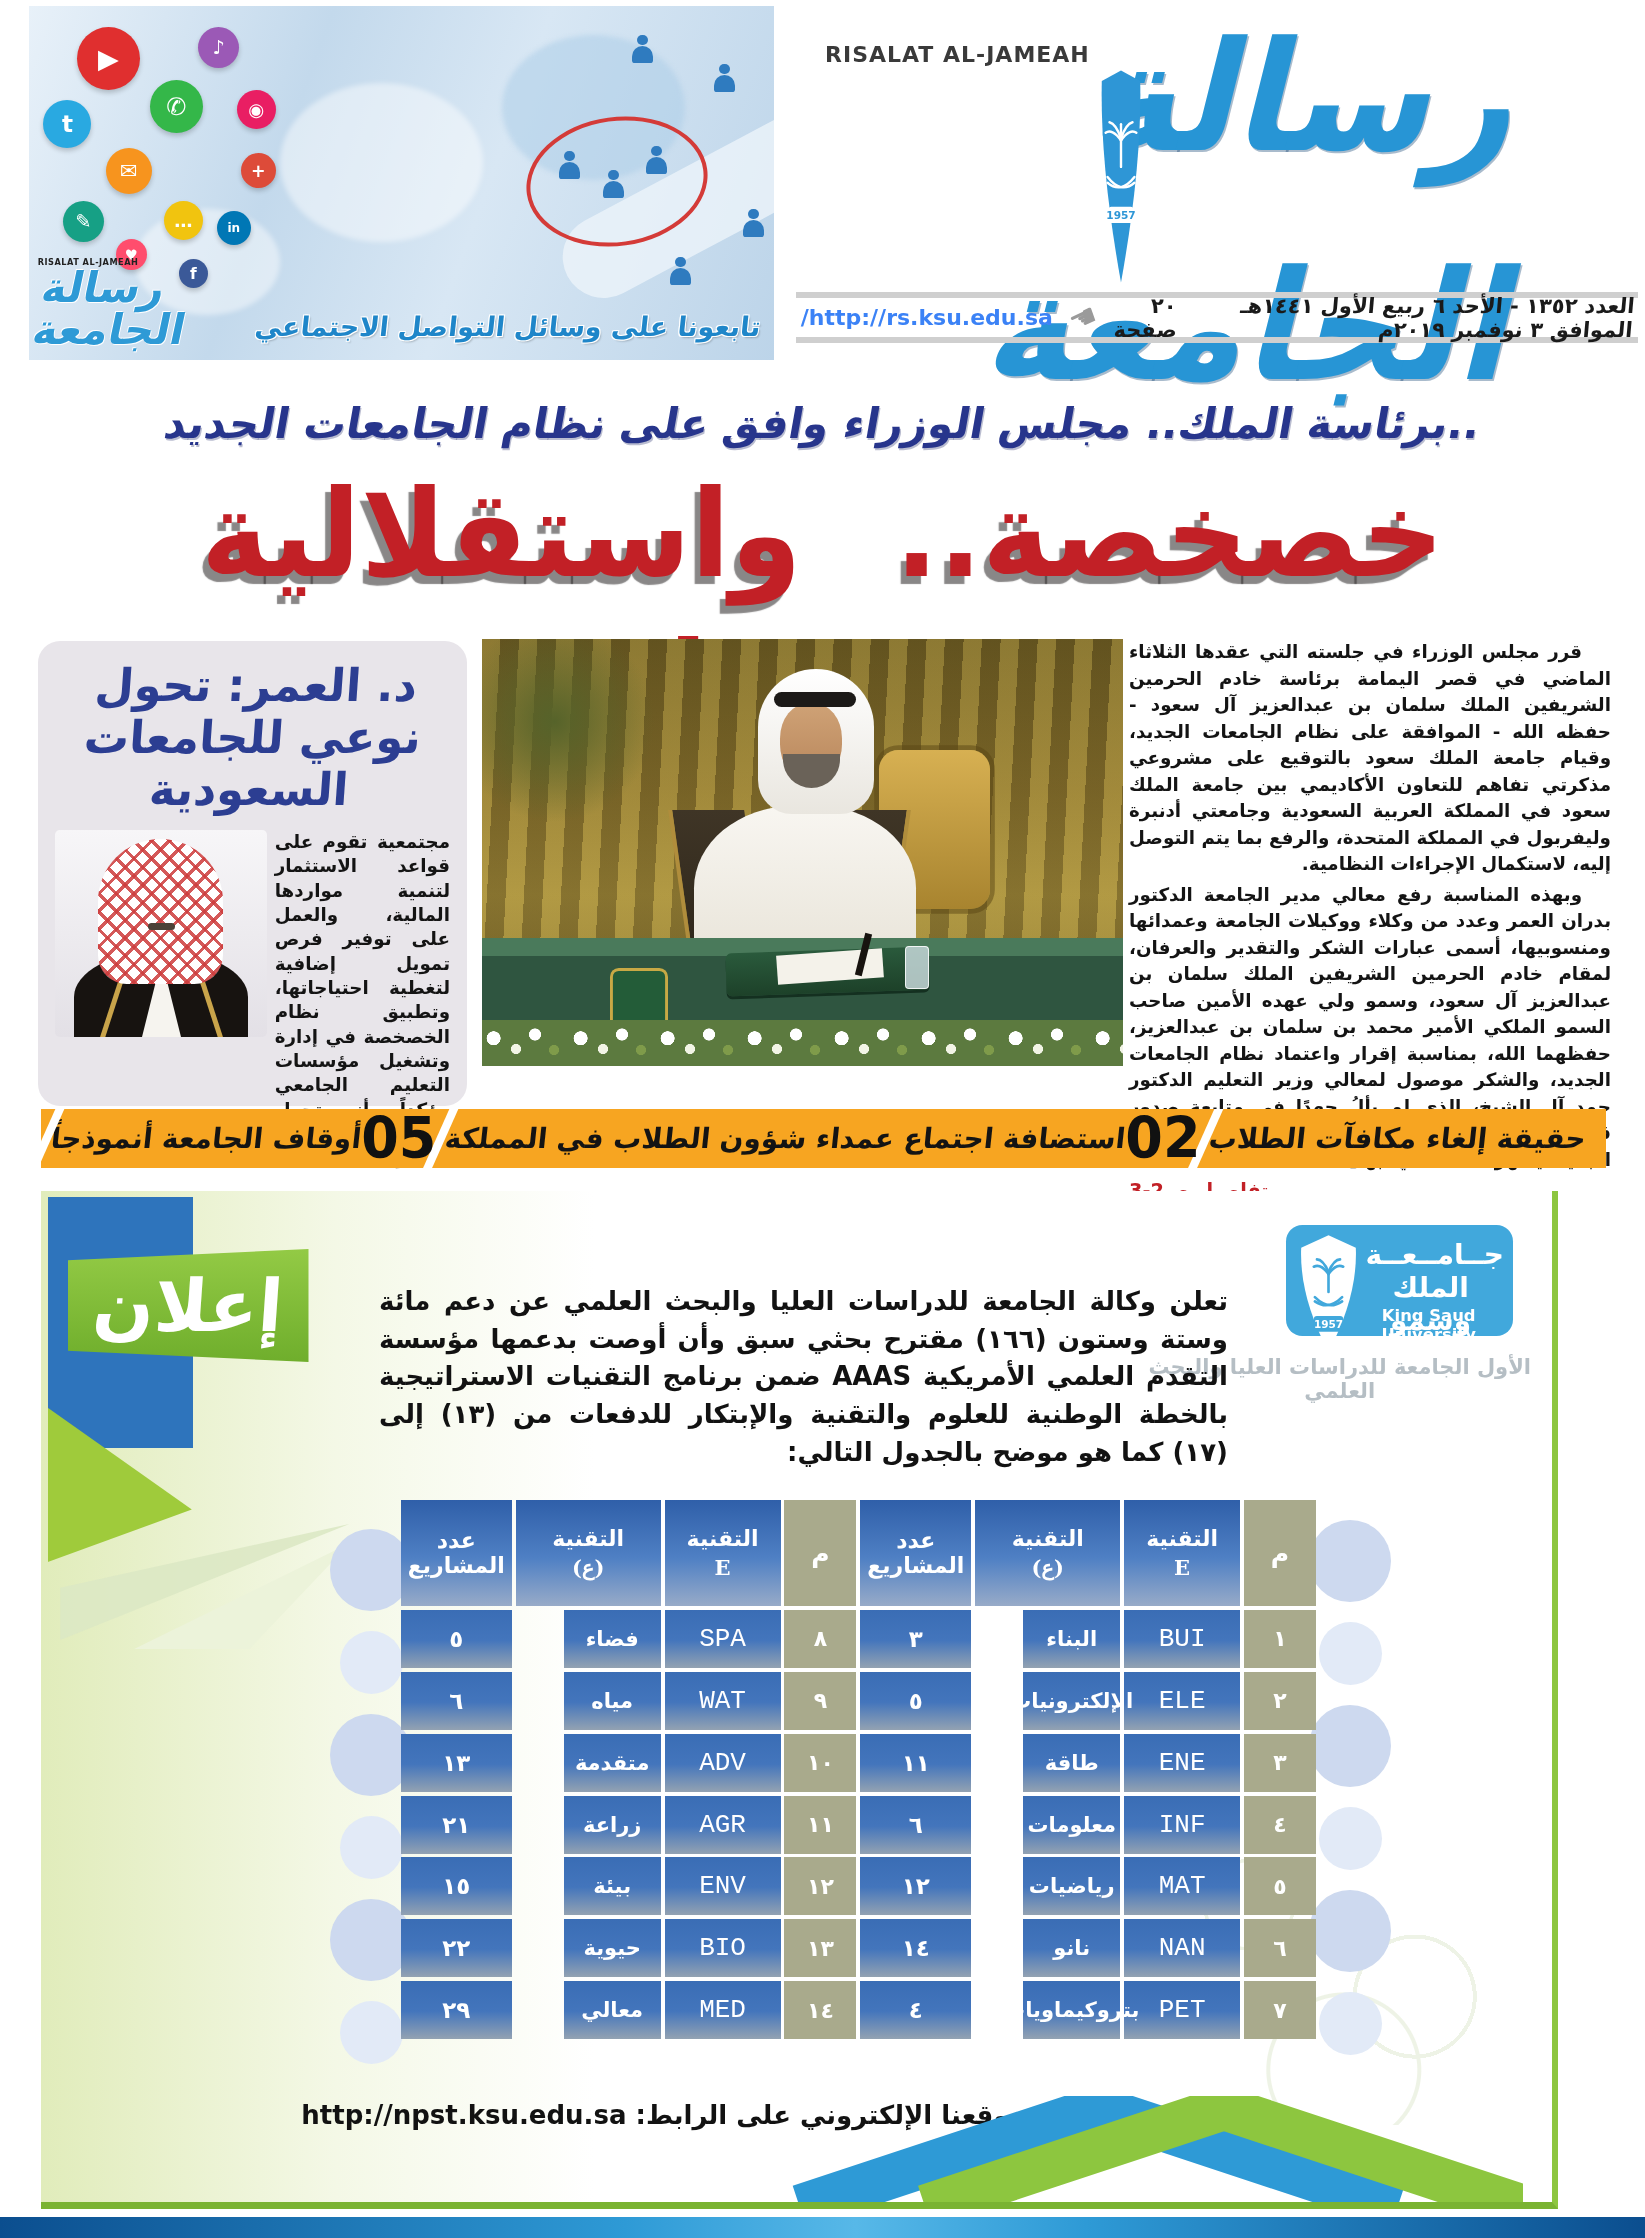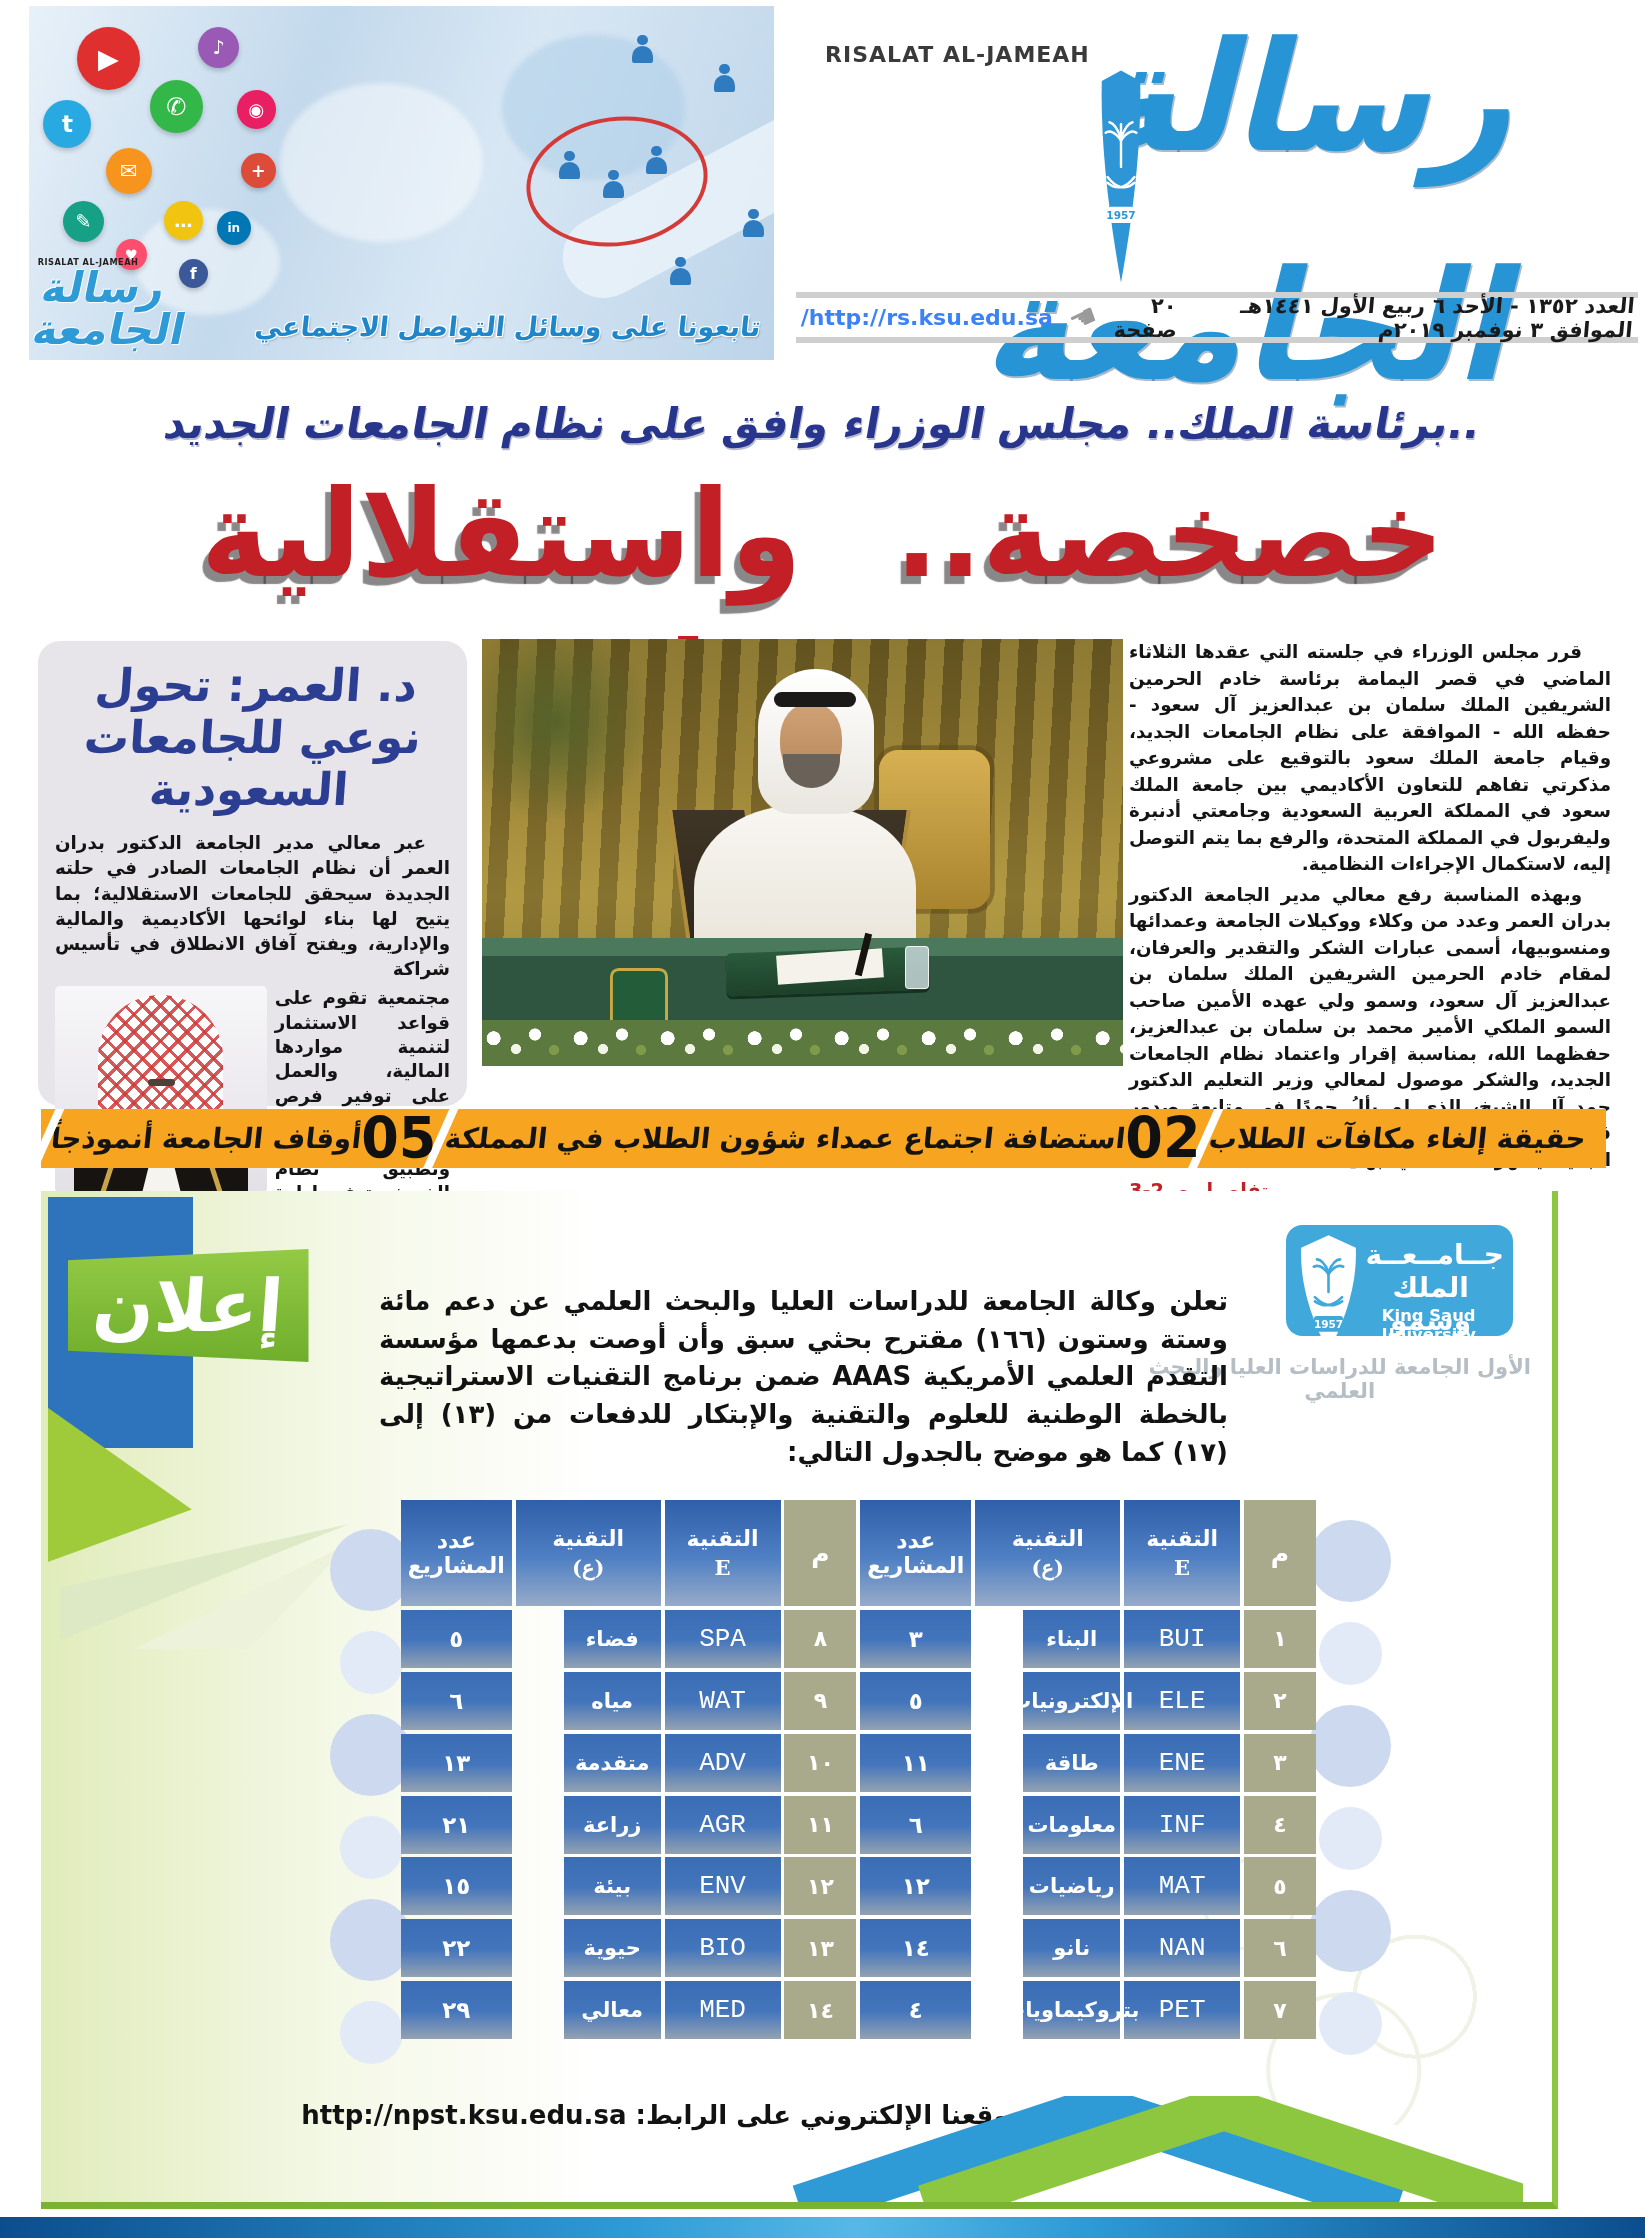--- a/index.html
+++ b/index.html
@@ -301,7 +301,6 @@
 
   <div class="side-box">
     <div class="side-headline">د. العمر: تحول نوعي للجامعات السعودية</div>
-    <div class="side-top">عبر معالي مدير الجامعة الدكتور بدران العمر أن نظام الجامعات الصادر في حلته الجديدة سيحقق للجامعات الاستقلالية؛ بما يتيح لها بناء لوائحها الأكاديمية والمالية والإدارية، ويفتح آفاق الانطلاق في تأسيس شراكة</div>
     <div class="side-row">
       <div class="side-bottom">مجتمعية تقوم على قواعد الاستثمار لتنمية مواردها المالية، والعمل على توفير فرص تمويل إضافية لتغطية احتياجاتها، وتطبيق نظام الخصخصة في إدارة وتشغيل مؤسسات التعليم الجامعي مؤكداً بأنه تحول نوعي للجامعات السعودية.</div>
       <div class="dr-photo">

